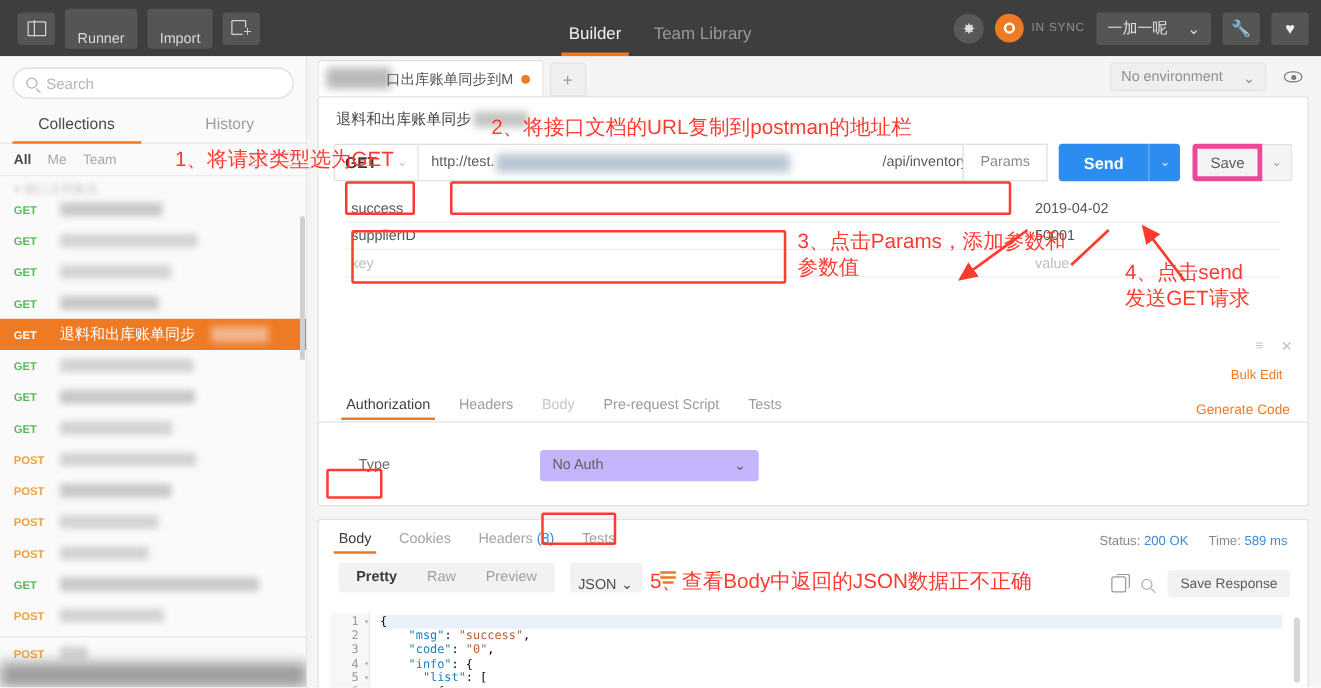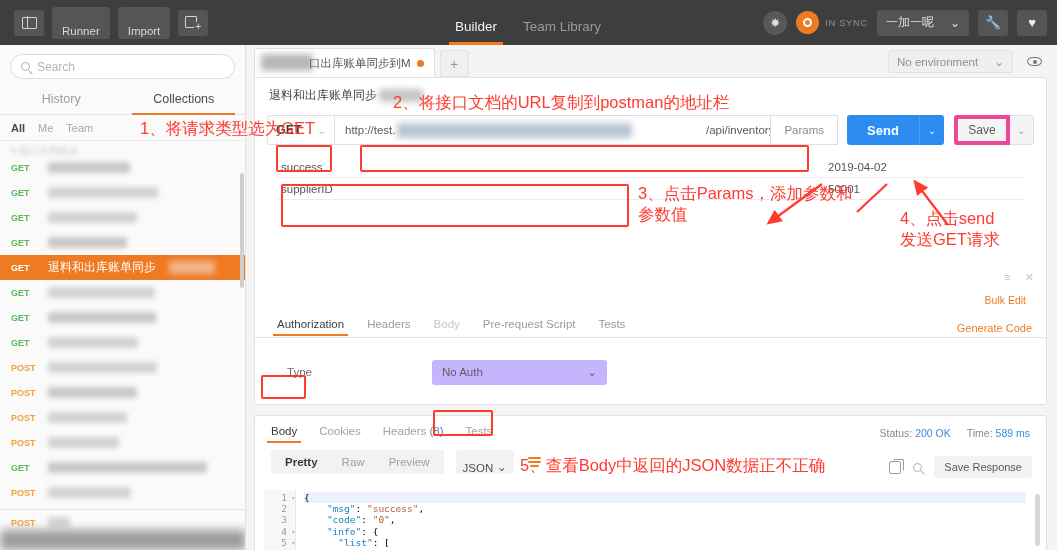--- a/index.html
+++ b/index.html
@@ -467,8 +467,8 @@
       </div>
     </div>
     <div class="side-tabs">
+      <div class="side-tab active">Collections</div>
       <div class="side-tab">History</div>
-      <div class="side-tab active">Collections</div>
     </div>
     <div class="filter-row">
       <div class="filter-item active">All</div>

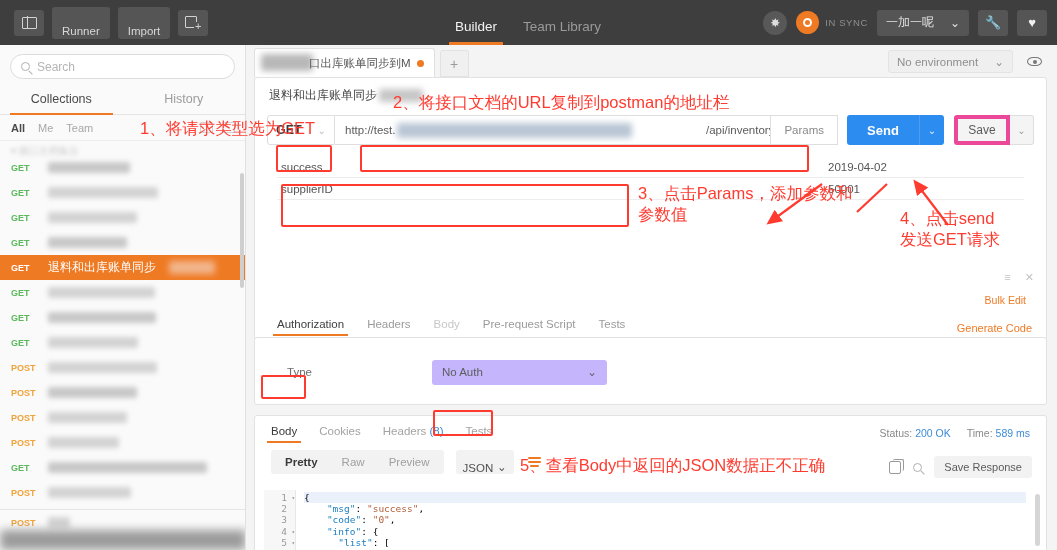--- a/index.html
+++ b/index.html
@@ -600,6 +600,10 @@
           <div class="prow">
             <div class="pkey">supplierID</div>
             <div class="pval">50001</div>
+          </div>
+          <div class="prow empty">
+            <div class="pkey">key</div>
+            <div class="pval">value</div>
           </div>
         </div>
 

